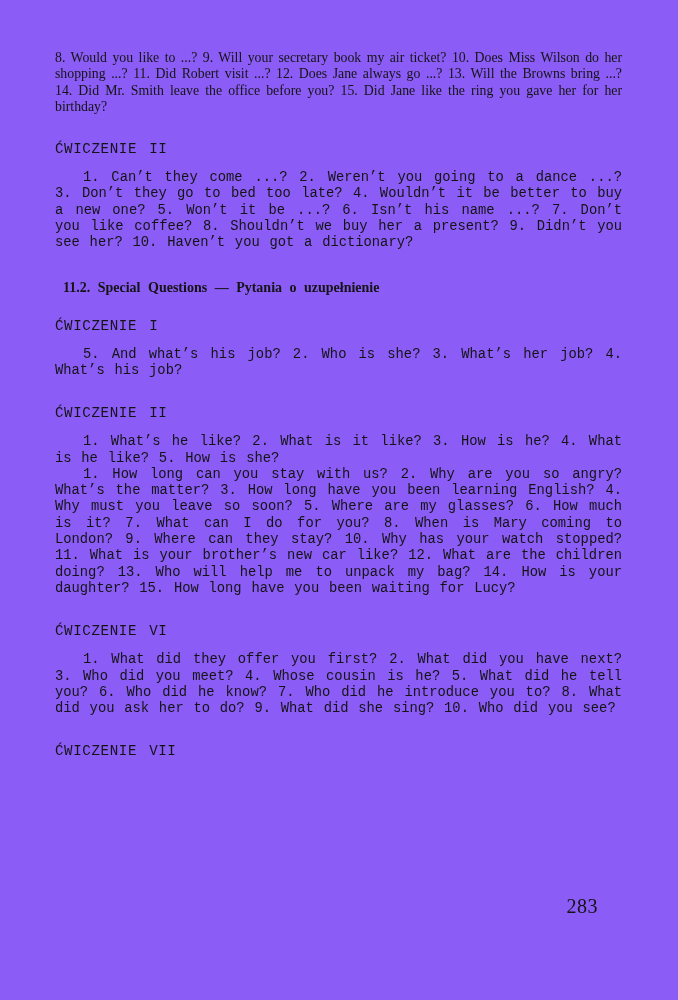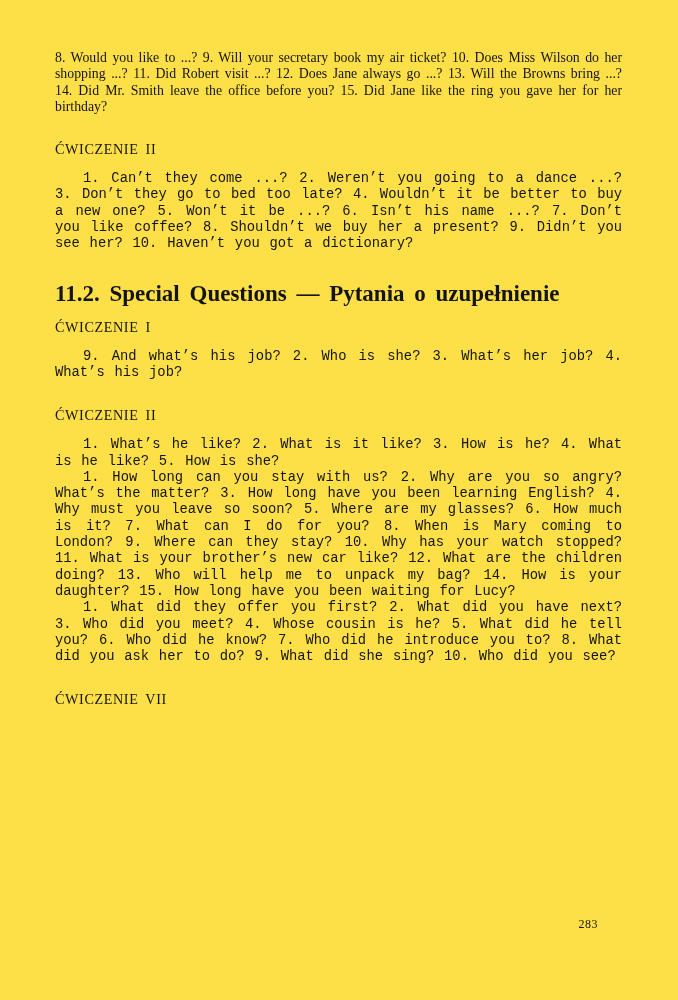--- a/index.html
+++ b/index.html
@@ -12,7 +12,7 @@
     width: 678px;
     height: 1000px;
     margin: 0 auto;
-    background: #fde047;
+    background: #8b5cf6;
     box-sizing: border-box;
     padding: 50px 56px 0 55px;
     font-family: "Liberation Serif", "DejaVu Serif", serif;

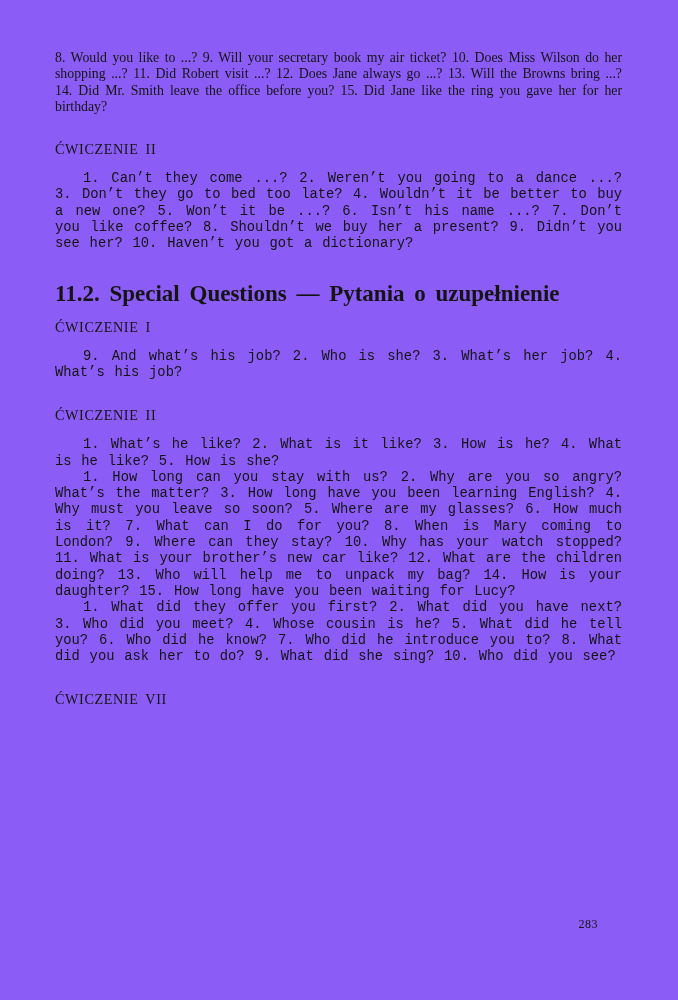--- a/index.html
+++ b/index.html
@@ -36,6 +36,7 @@
     letter-spacing: 0.6px;
     word-spacing: 3px;
     margin: 26px 0 13px 0;
+    font-family: Liberation Mono, monospace;
   }
   .section-heading {
     font-size: 23px;

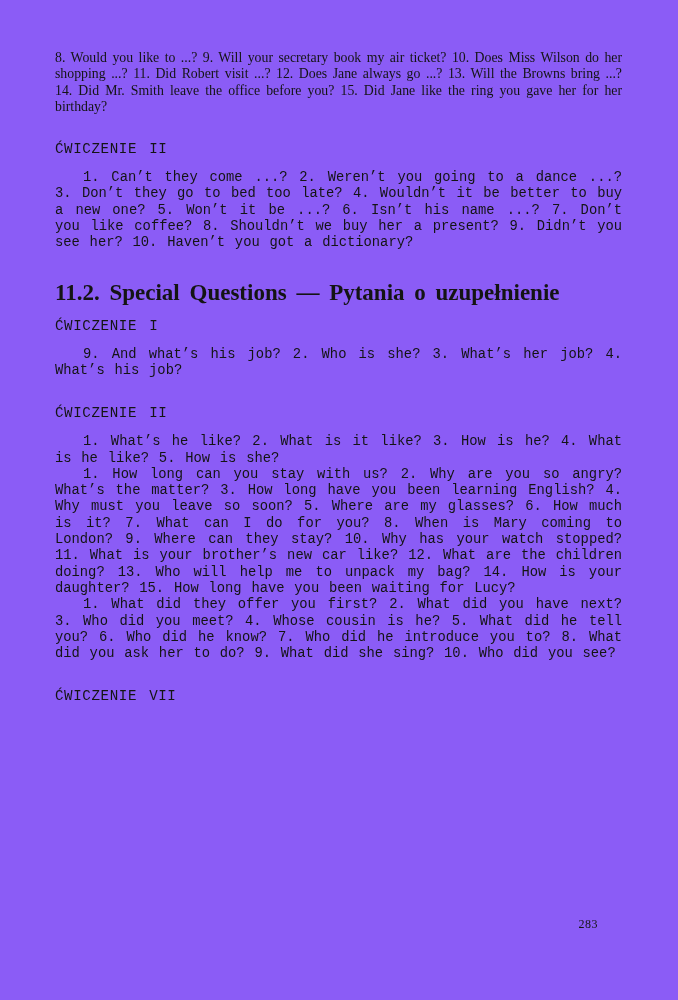--- a/index.html
+++ b/index.html
@@ -39,10 +39,10 @@
     font-family: Liberation Mono, monospace;
   }
   .section-heading {
-    font-size: 23px;
+    font-size: 14px;
     font-weight: bold;
     word-spacing: 4px;
-    margin: 28px 0 4px 0;
+    margin: 28px 0 4px 8px;
   }
   .section-heading + .ex-heading {
     margin-top: 12px;

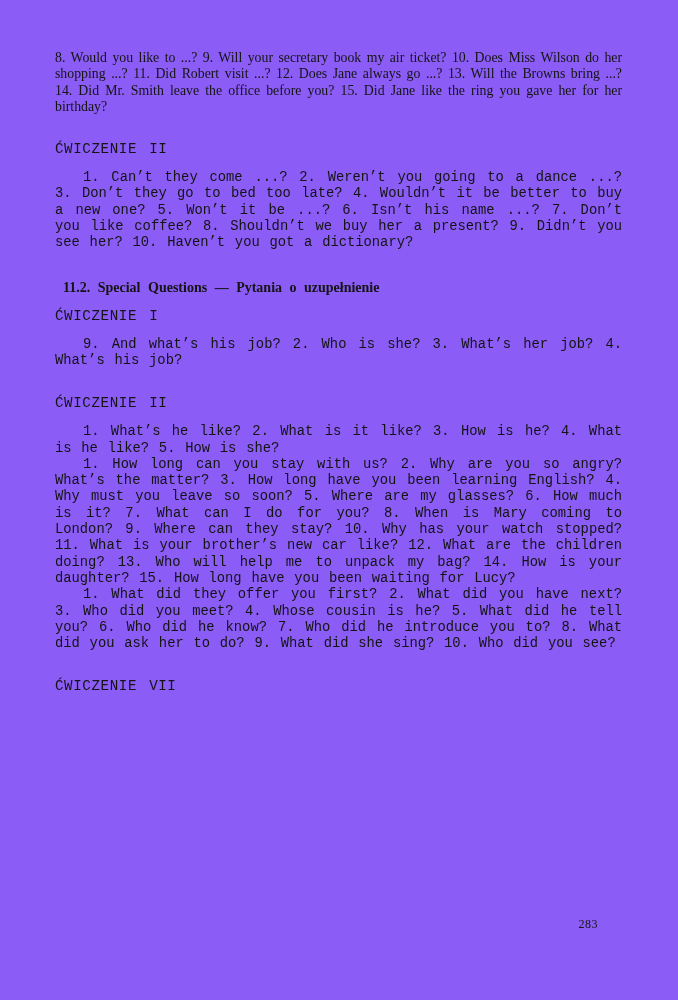--- a/index.html
+++ b/index.html
@@ -45,7 +45,7 @@
     margin: 28px 0 4px 8px;
   }
   .section-heading + .ex-heading {
-    margin-top: 12px;
+    margin-top: 22px;
   }
   .page-number {
     position: absolute;

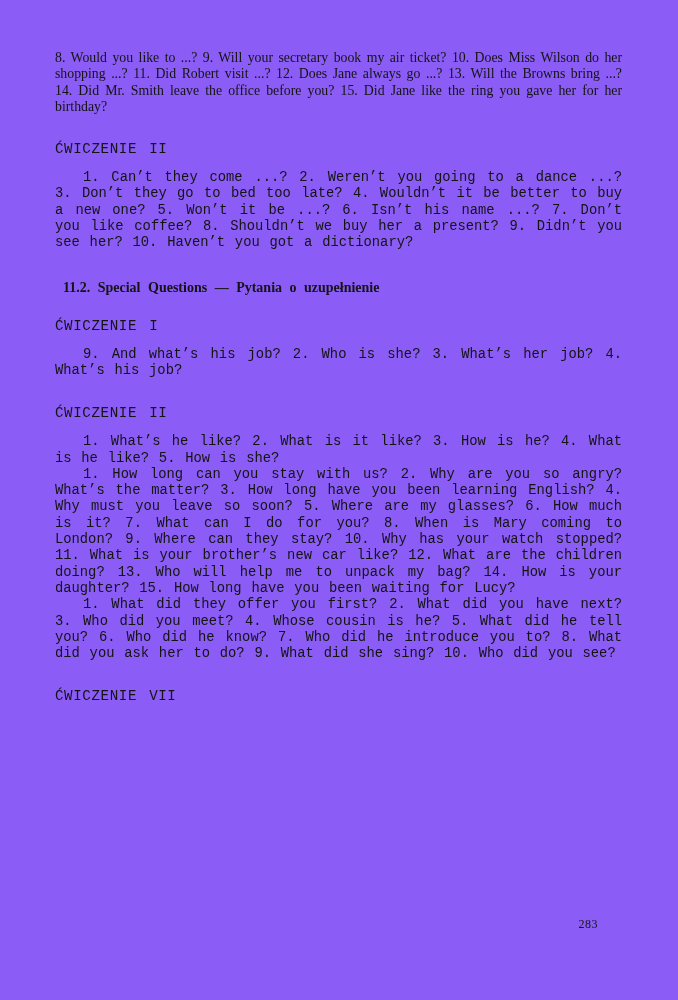--- a/index.html
+++ b/index.html
@@ -70,7 +70,7 @@
 
   <h3 class="ex-heading">ĆWICZENIE I</h3>
 
-  <p class="para indent">9. And what’s his job? 2. Who is she? 3. What’s her job? 4. What’s his job?</p>
+  <p class="para indent">5. And what’s his job? 2. Who is she? 3. What’s her job? 4. What’s his job?</p>
 
   <h3 class="ex-heading">ĆWICZENIE II</h3>
 

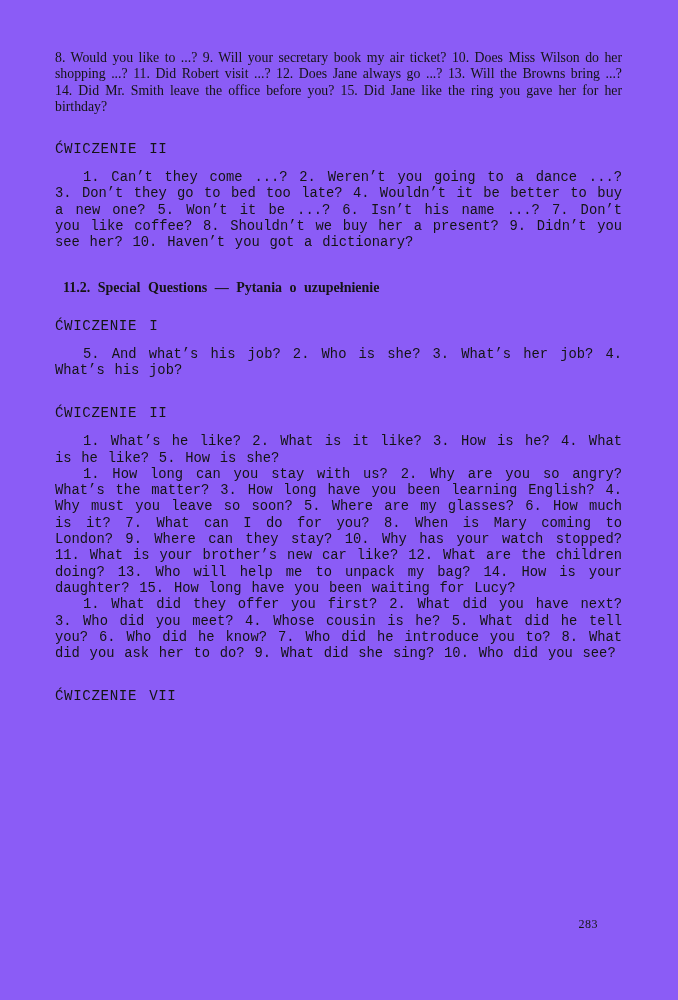--- a/index.html
+++ b/index.html
@@ -81,6 +81,7 @@
 
   <p class="para indent">1. How long can you stay with us? 2. Why are you so angry? What’s the matter? 3. How long have you been learning English? 4. Why must you leave so soon? 5. Where are my glasses? 6. How much is it? 7. What can I do for you? 8. When is Mary coming to London? 9. Where can they stay? 10. Why has your watch stopped? 11. What is your brother’s new car like? 12. What are the children doing? 13. Who will help me to unpack my bag? 14. How is your daughter? 15. How long have you been waiting for Lucy?</p>
 
+  <h3 class="ex-heading">ĆWICZENIE VI</h3>
 
   <p class="para indent">1. What did they offer you first? 2. What did you have next? 3. Who did you meet? 4. Whose cousin is he? 5. What did he tell you? 6. Who did he know? 7. Who did he introduce you to? 8. What did you ask her to do? 9. What did she sing? 10. Who did you see?</p>
 

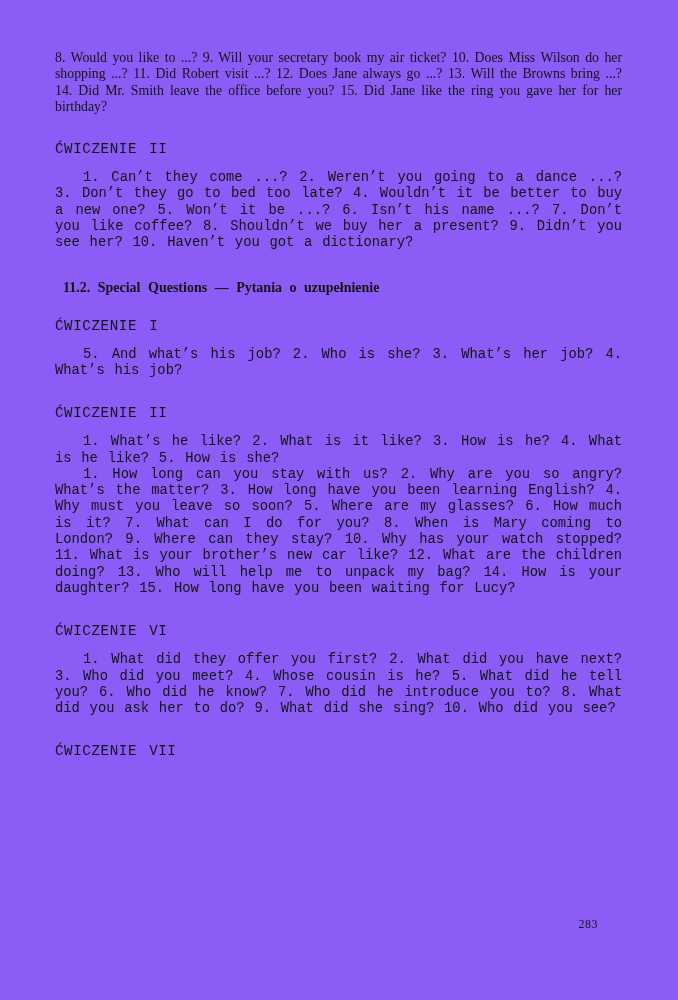--- a/index.html
+++ b/index.html
@@ -50,8 +50,8 @@
   .page-number {
     position: absolute;
     right: 80px;
-    bottom: 68px;
-    font-size: 12px;
+    bottom: 82px;
+    font-size: 20px;
     letter-spacing: 0.5px;
   }
 </style>

